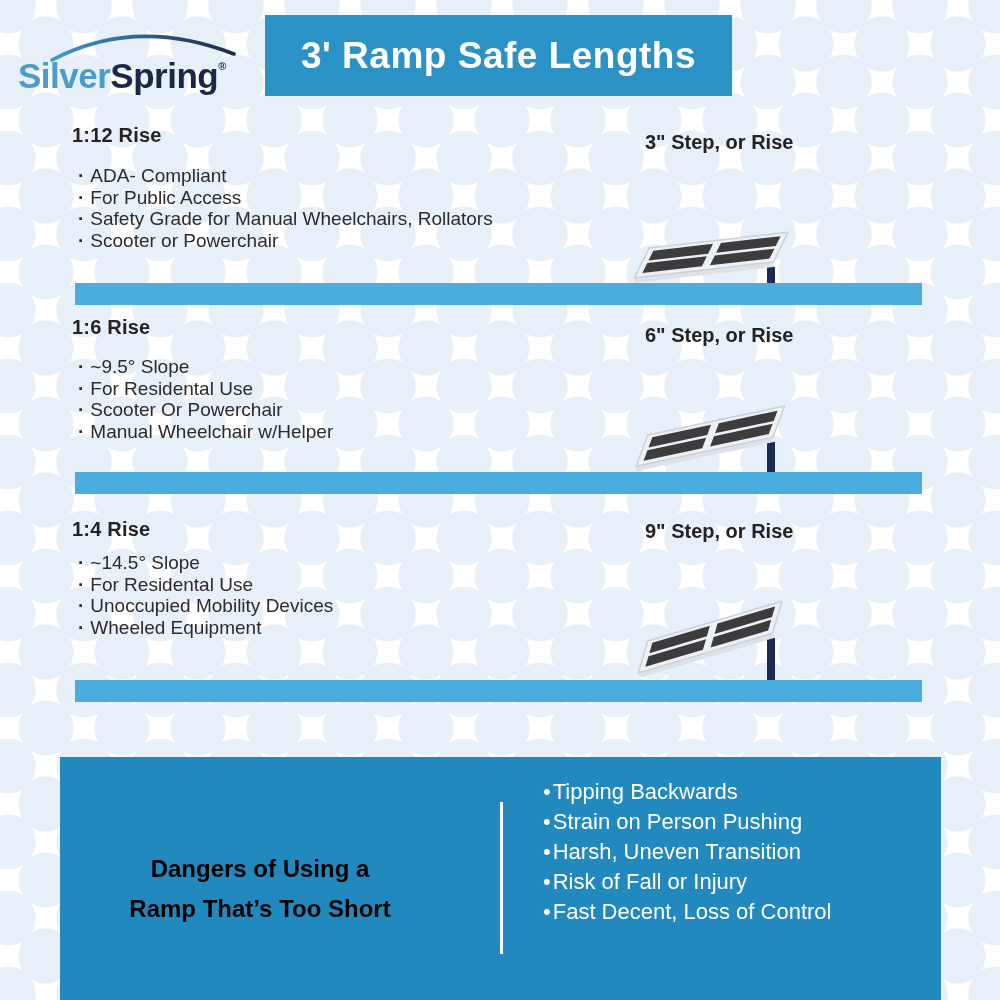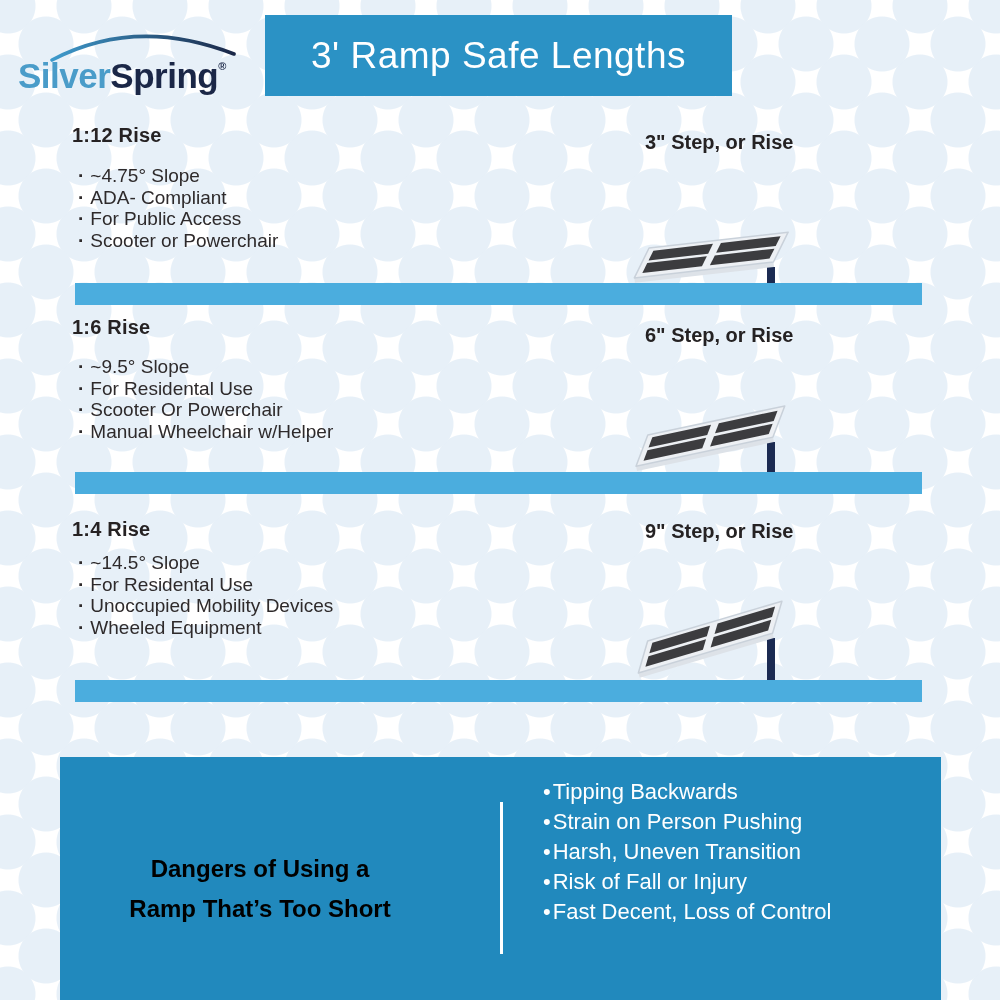--- a/index.html
+++ b/index.html
@@ -25,7 +25,7 @@
     position:absolute;left:265px;top:15px;width:467px;height:81px;
     background:#2b92c5;display:flex;align-items:center;justify-content:center;
   }
-  .banner-title{color:#ffffff;font-size:37px;font-weight:normal;letter-spacing:0.5px;}
+  .banner-title{color:#ffffff;font-size:37px;font-weight:bold;letter-spacing:0.5px;}
   
   .rise-heading{position:absolute;left:72px;font-size:20px;font-weight:800;color:#262223;letter-spacing:0.2px;}
   .rise-list{position:absolute;left:78px;margin:0;padding:0;list-style:none;

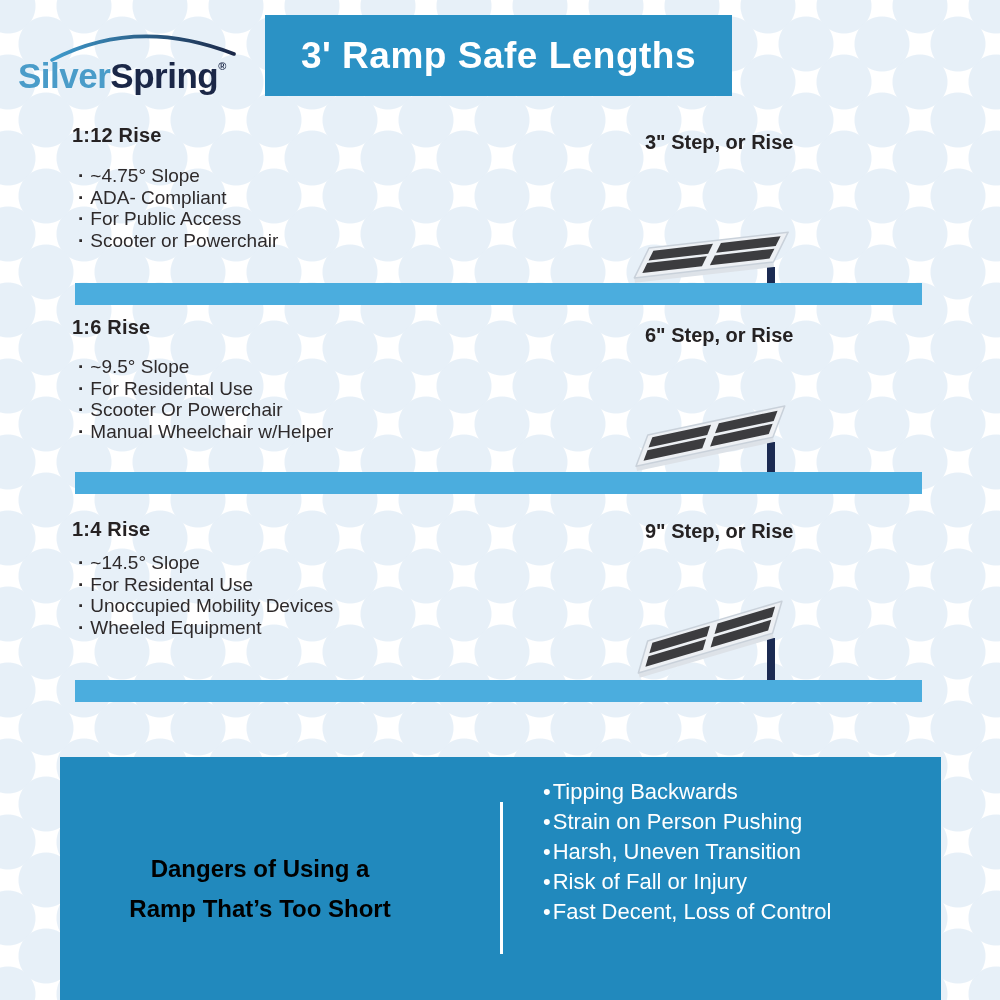--- a/index.html
+++ b/index.html
@@ -74,7 +74,6 @@
 
   <div class="rise-heading h1">1:12 Rise</div>
   <ul class="rise-list ul1">
-    <li>~4.75° Slope</li>
     <li>ADA- Compliant</li>
     <li>For Public Access</li>
     <li>Scooter or Powerchair</li>

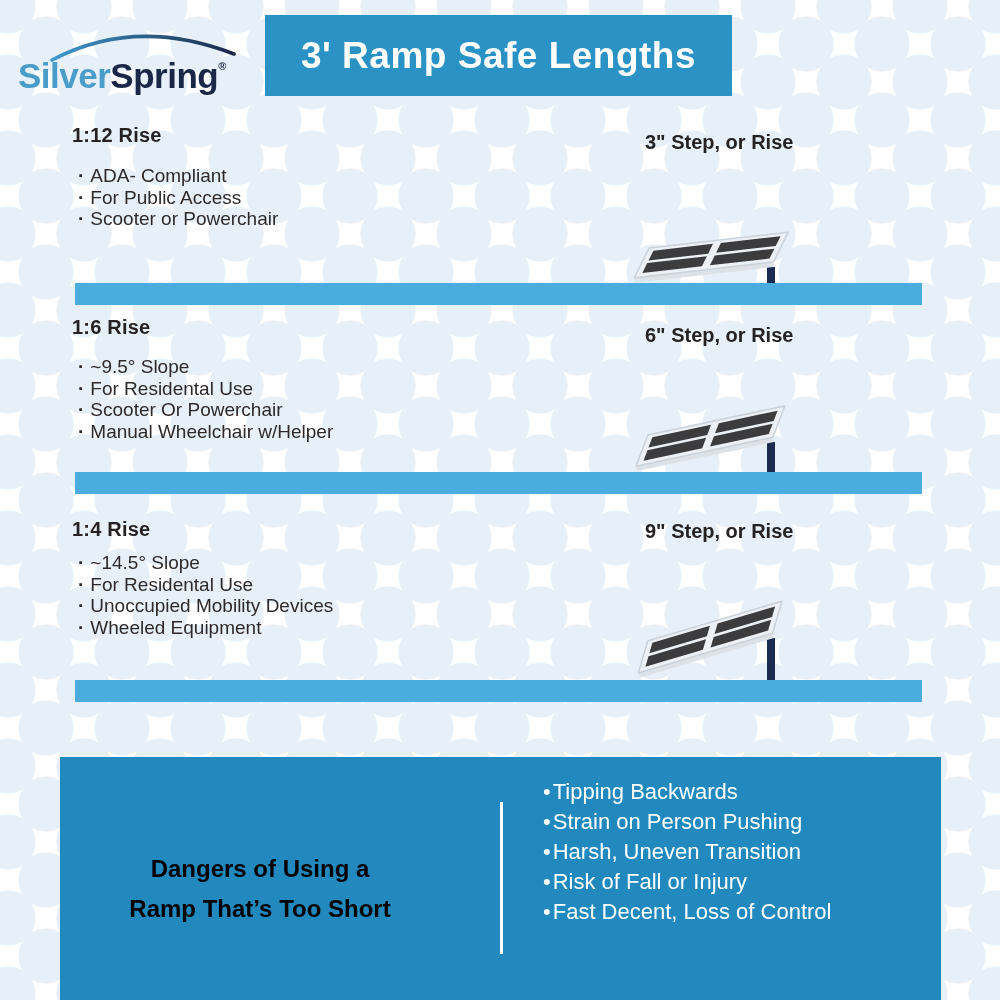--- a/index.html
+++ b/index.html
@@ -76,6 +76,7 @@
   <ul class="rise-list ul1">
     <li>ADA- Compliant</li>
     <li>For Public Access</li>
+    <li>Safety Grade for Manual Wheelchairs, Rollators</li>
     <li>Scooter or Powerchair</li>
   </ul>
   <div class="step-label sl1">3" Step, or Rise</div>

